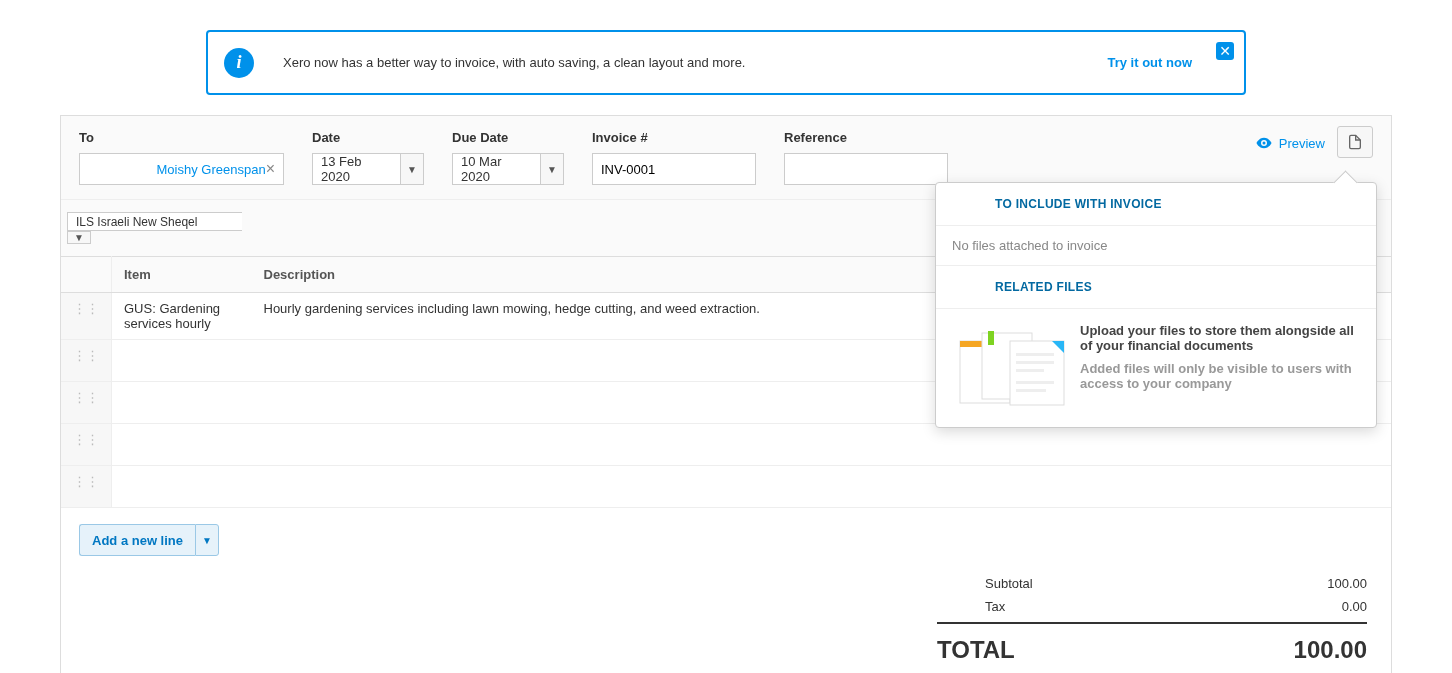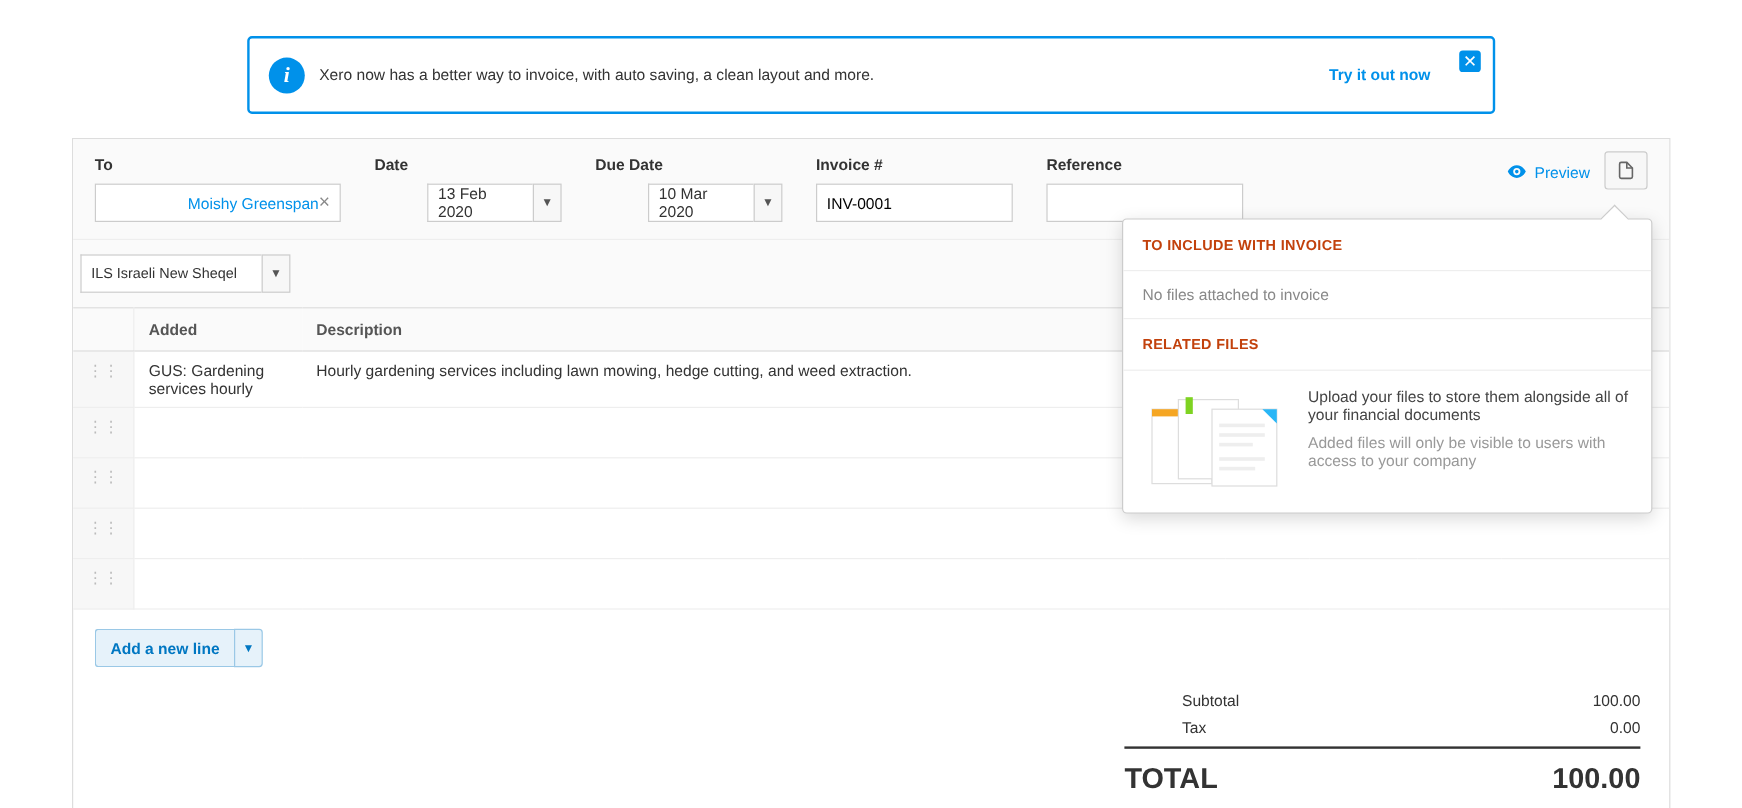--- a/index.html
+++ b/index.html
@@ -9,7 +9,7 @@
   
   .banner { border: 2px solid #0091ea; border-radius: 4px; margin: 0 146px 20px 146px; height: 65px; display:flex; align-items:center; padding:0 16px; position:relative; }
   .banner-info { width: 30px; height: 30px; background:#0091ea; border-radius:50%; display:flex; align-items:center; justify-content:center; color:#fff; font-weight:bold; font-size:18px; font-style:italic; font-family: Georgia, serif; flex-shrink:0; }
-  .banner-text { margin-left: 12px; color:#333; }
+  .banner-text { margin-left: 29px; color:#333; }
   .banner-link { margin-left:auto; margin-right:36px; color:#0091ea; font-weight:bold; cursor:pointer; }
   .banner-close { position:absolute; top:10px; right:10px; width:18px; height:18px; background:#0091ea; border-radius:3px; color:#fff; display:flex; align-items:center; justify-content:center; font-size:14px; cursor:pointer; }
 

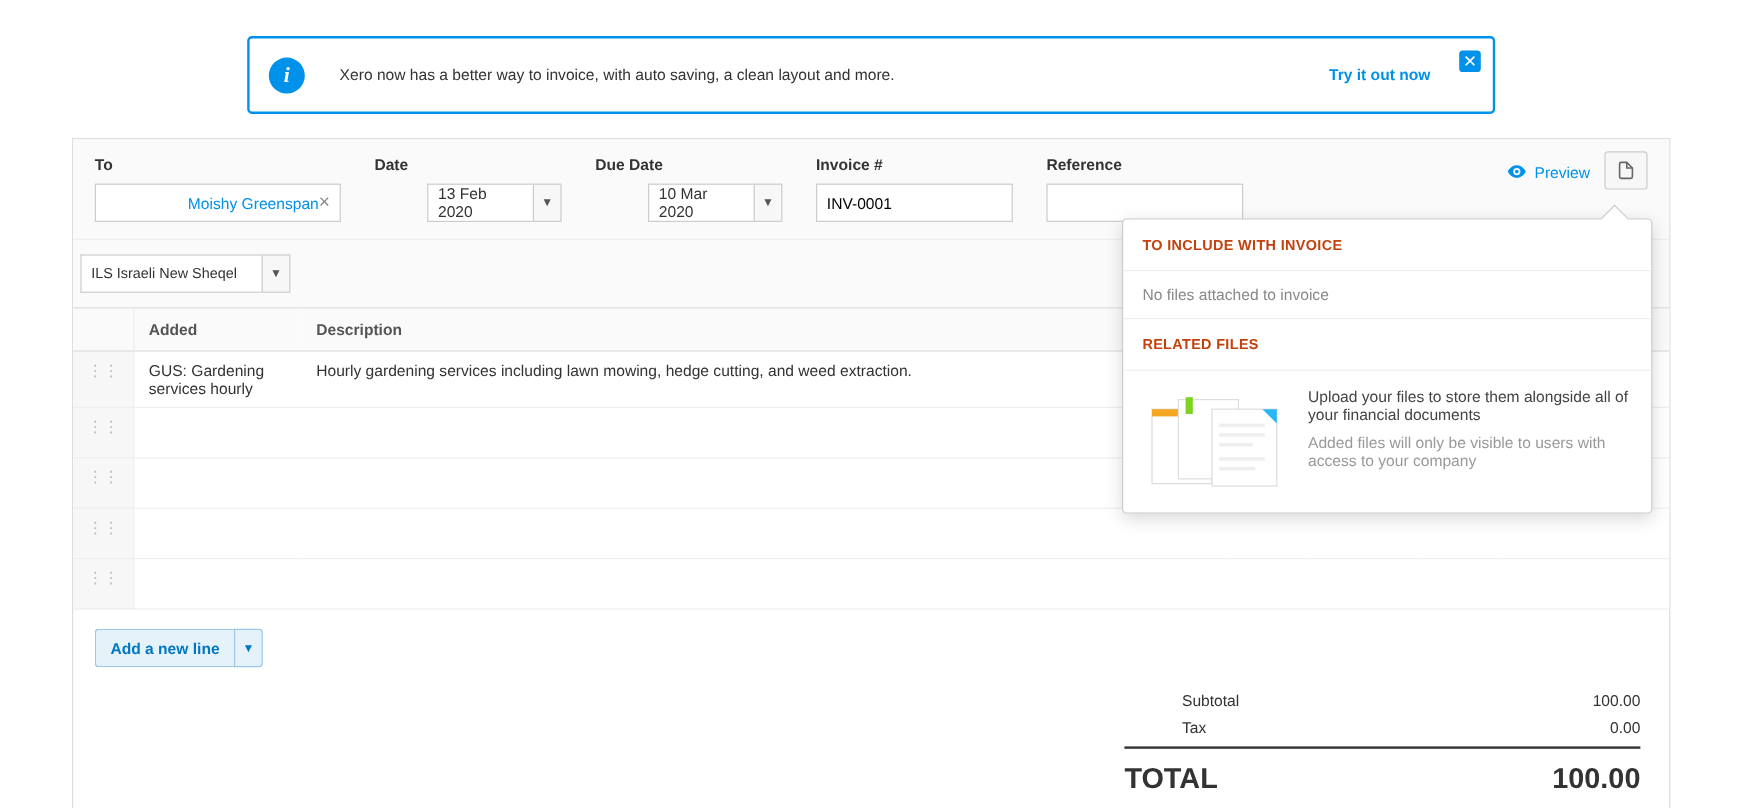--- a/index.html
+++ b/index.html
@@ -22,7 +22,7 @@
   .to-input { height:32px; border:1px solid #ccc; background:#fff; display:flex; align-items:center; padding:0 8px; justify-content:flex-end; }
   .to-value { color:#0091ea; }
   .to-clear { color:#888; cursor:pointer; font-size:16px; }
-  .date-box { height:32px; display:flex;margin-left:44px; }
+  .date-box { height:32px; display:flex; }
   .date-input { border:1px solid #ccc; border-right:none; background:#fff; padding:0 8px; display:flex; align-items:center; width:88px; }
   .dd-btn { width:24px; border:1px solid #ccc; background:#f7f7f7; display:flex; align-items:center; justify-content:center; cursor:pointer; }
   .text-input { height:32px; border:1px solid #ccc; background:#fff; padding:0 8px; width:164px; font-size:13px; }

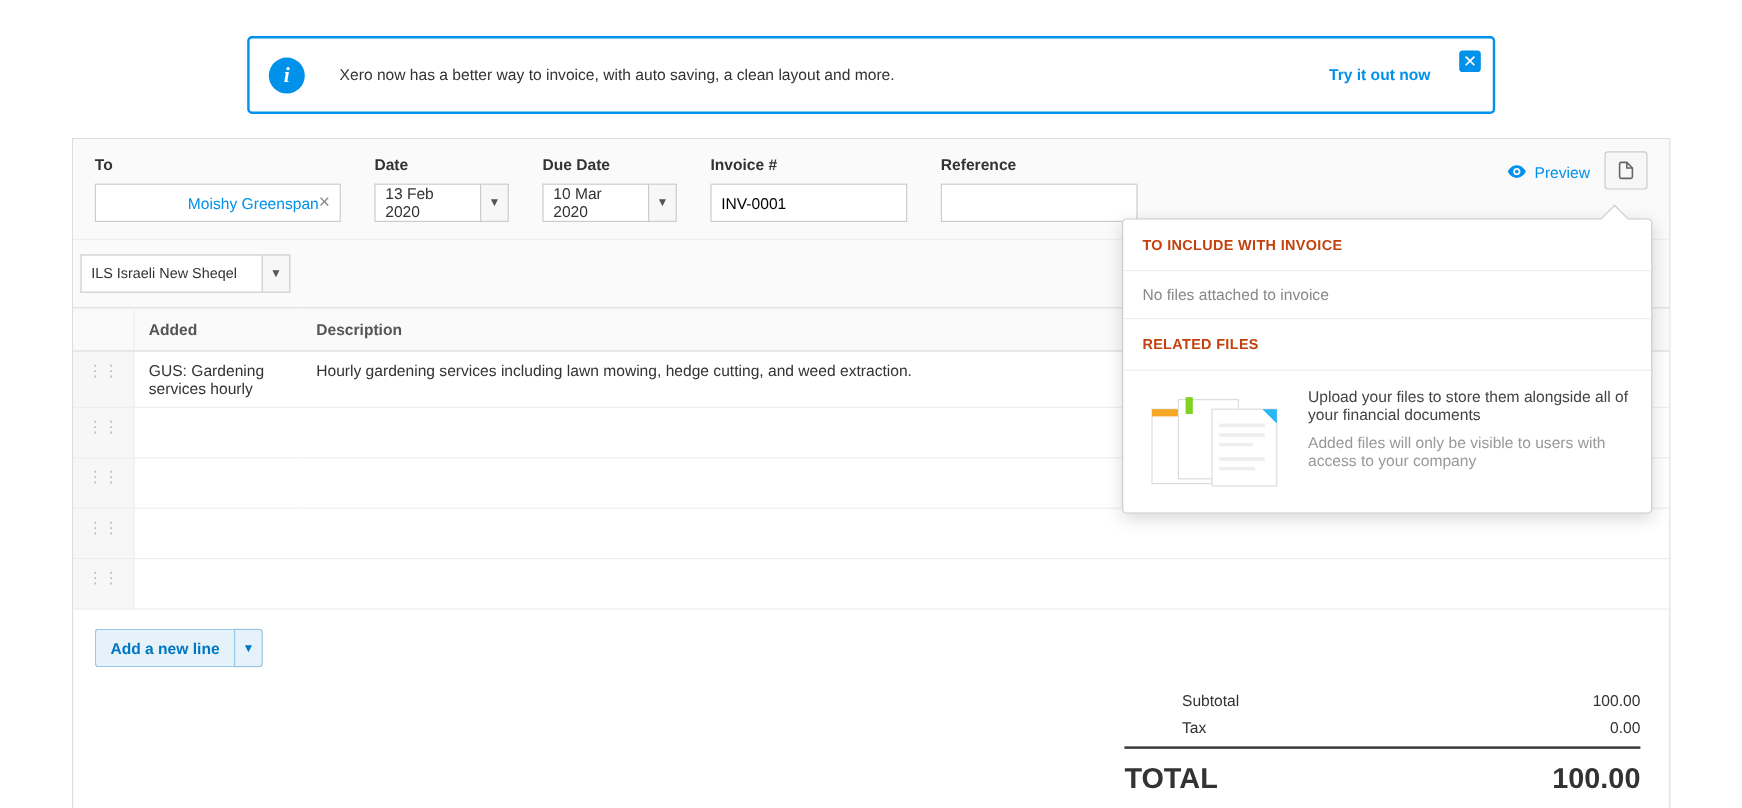--- a/index.html
+++ b/index.html
@@ -55,7 +55,7 @@
   
   .popover { position:absolute; top:66px; right:14px; width:442px; background:#fff; border:1px solid #ccc; border-radius:4px; box-shadow:0 4px 14px rgba(0,0,0,0.15); z-index:50; }
   .popover::before { content:""; position:absolute; top:-9px; right:22px; width:16px; height:16px; background:#fff; border-left:1px solid #ccc; border-top:1px solid #ccc; transform:rotate(45deg); }
-  .pop-section-header { padding:14px 16px; font-weight:bold; color:#c2410c; font-size:12px; letter-spacing:0.3px; }
+  .pop-section-header { padding:14px 16px; font-weight:bold; color:#0369a1; font-size:12px; letter-spacing:0.3px;margin-left:43px; }
   .pop-divider { border-top:1px solid #eee; }
   .pop-body { padding:12px 16px; color:#888; font-size:13px; }
   .pop-related { display:flex; gap:18px; padding:14px 16px; }

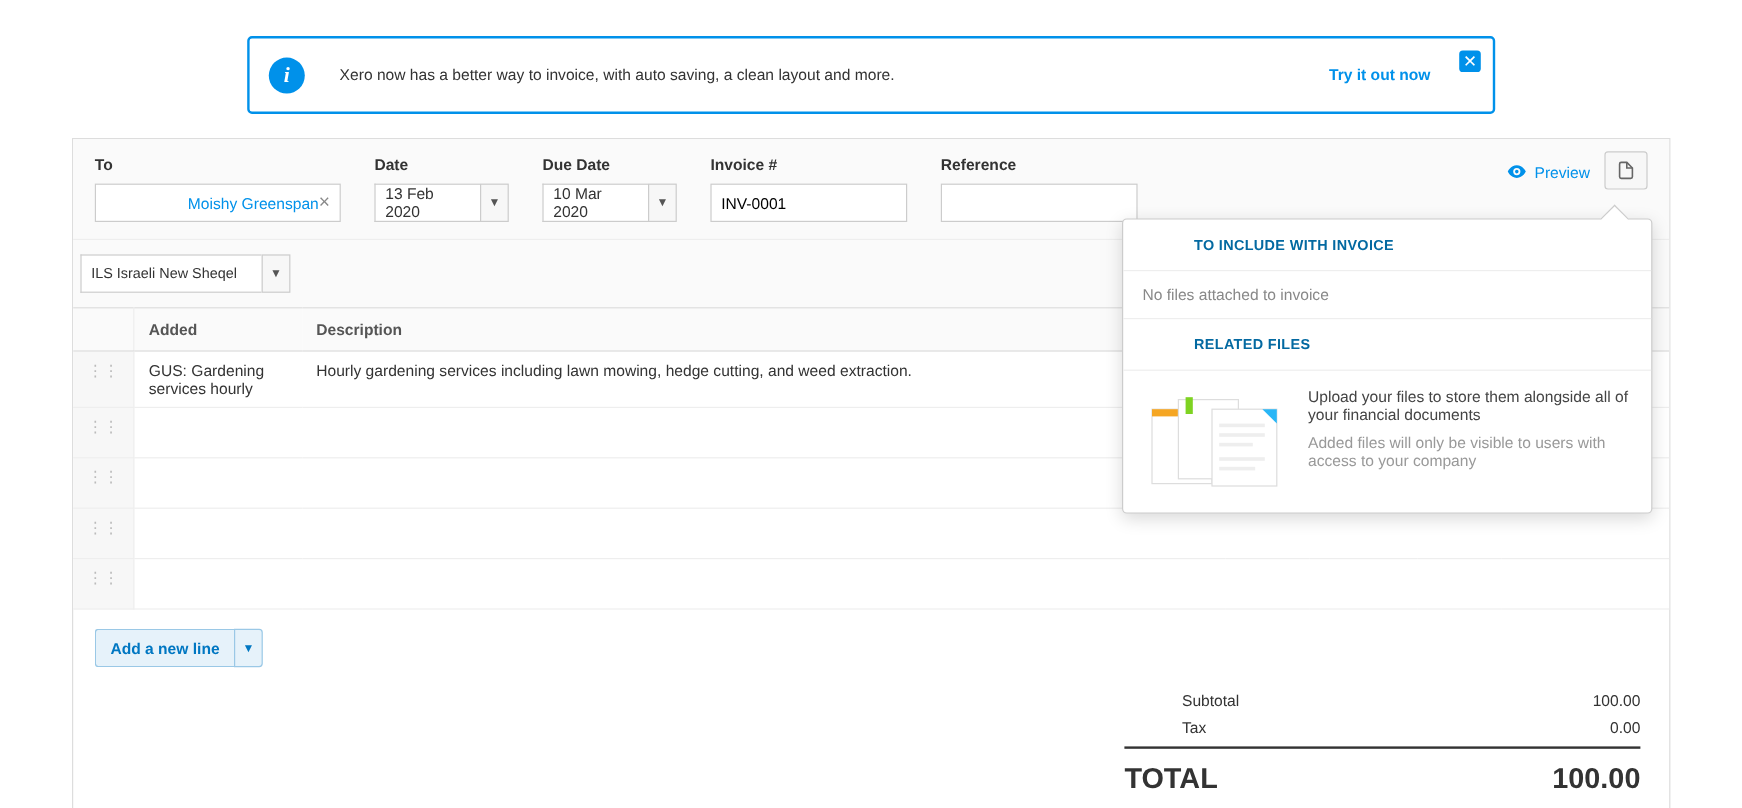--- a/index.html
+++ b/index.html
@@ -30,7 +30,7 @@
   .file-btn { position:absolute; top:10px; right:18px; width:36px; height:32px; border:1px solid #ccc; background:#f7f7f7; border-radius:3px; display:flex; align-items:center; justify-content:center; cursor:pointer; }
 
   .form-mid { background:#fafafa; padding:12px 6px; }
-  .currency-box { display:flex; height:32px; width:175px; }
+  .currency-box { display:flex; height:32px; width:175px;flex-direction:column; }
   .currency-val { border:1px solid #ccc; border-right:none; background:#fff; padding:0 8px; display:flex; align-items:center; flex:1; font-size:12px; }
 
   

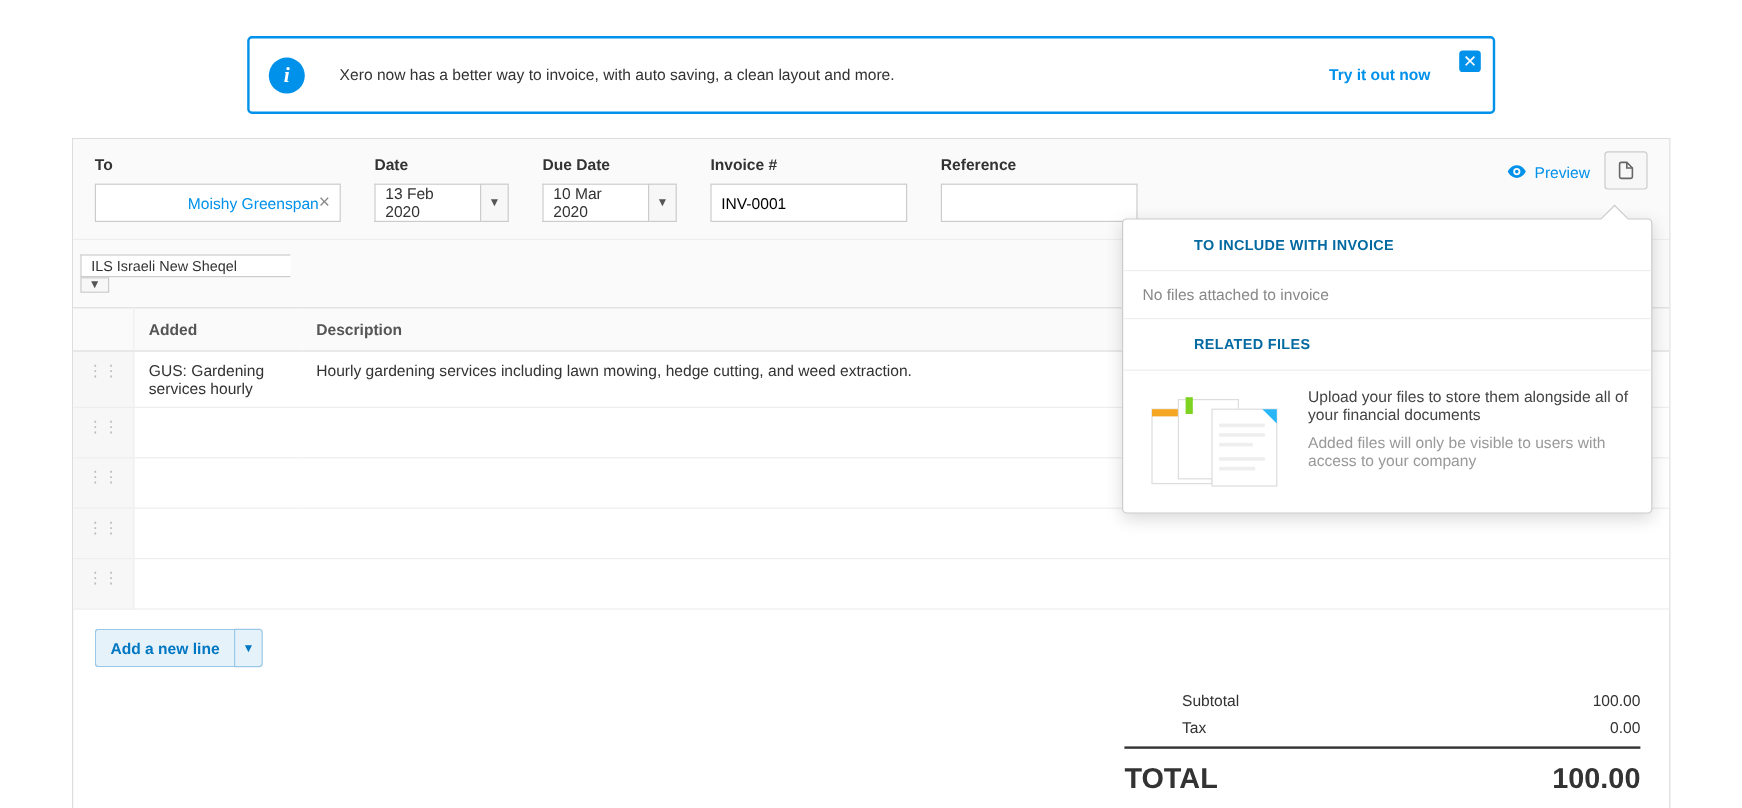--- a/index.html
+++ b/index.html
@@ -147,7 +147,7 @@
       <thead>
         <tr>
           <th class="drag-col"></th>
-          <th style="width:140px">Added</th>
+          <th style="width:140px">Item</th>
           <th>Description</th>
           <th class="th-num" style="width:70px">Qty</th>
           <th class="th-num" style="width:90px">Unit Price</th>

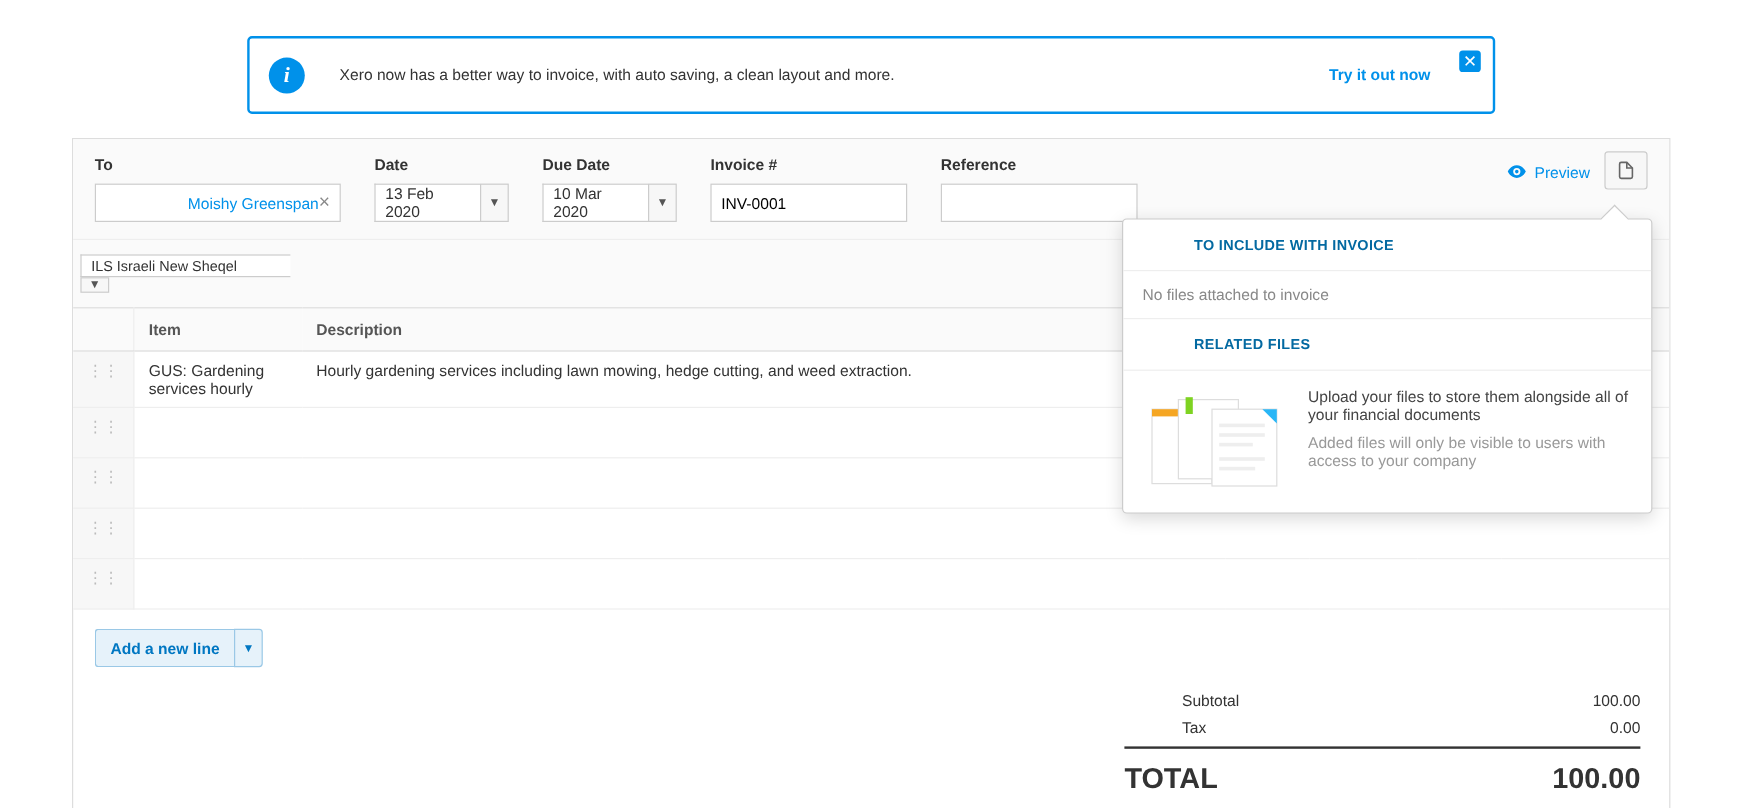--- a/index.html
+++ b/index.html
@@ -58,7 +58,7 @@
   .pop-section-header { padding:14px 16px; font-weight:bold; color:#0369a1; font-size:12px; letter-spacing:0.3px;margin-left:43px; }
   .pop-divider { border-top:1px solid #eee; }
   .pop-body { padding:12px 16px; color:#888; font-size:13px; }
-  .pop-related { display:flex; gap:18px; padding:14px 16px; }
+  .pop-related { display:flex; gap:8px; padding:14px 16px;font-weight:bold; }
   .pop-text-main { color:#444; font-size:13px; margin-bottom:8px; }
   .pop-text-sub { color:#999; font-size:13px; }
   .pop-actions { display:flex; border-top:1px solid #eee; }

